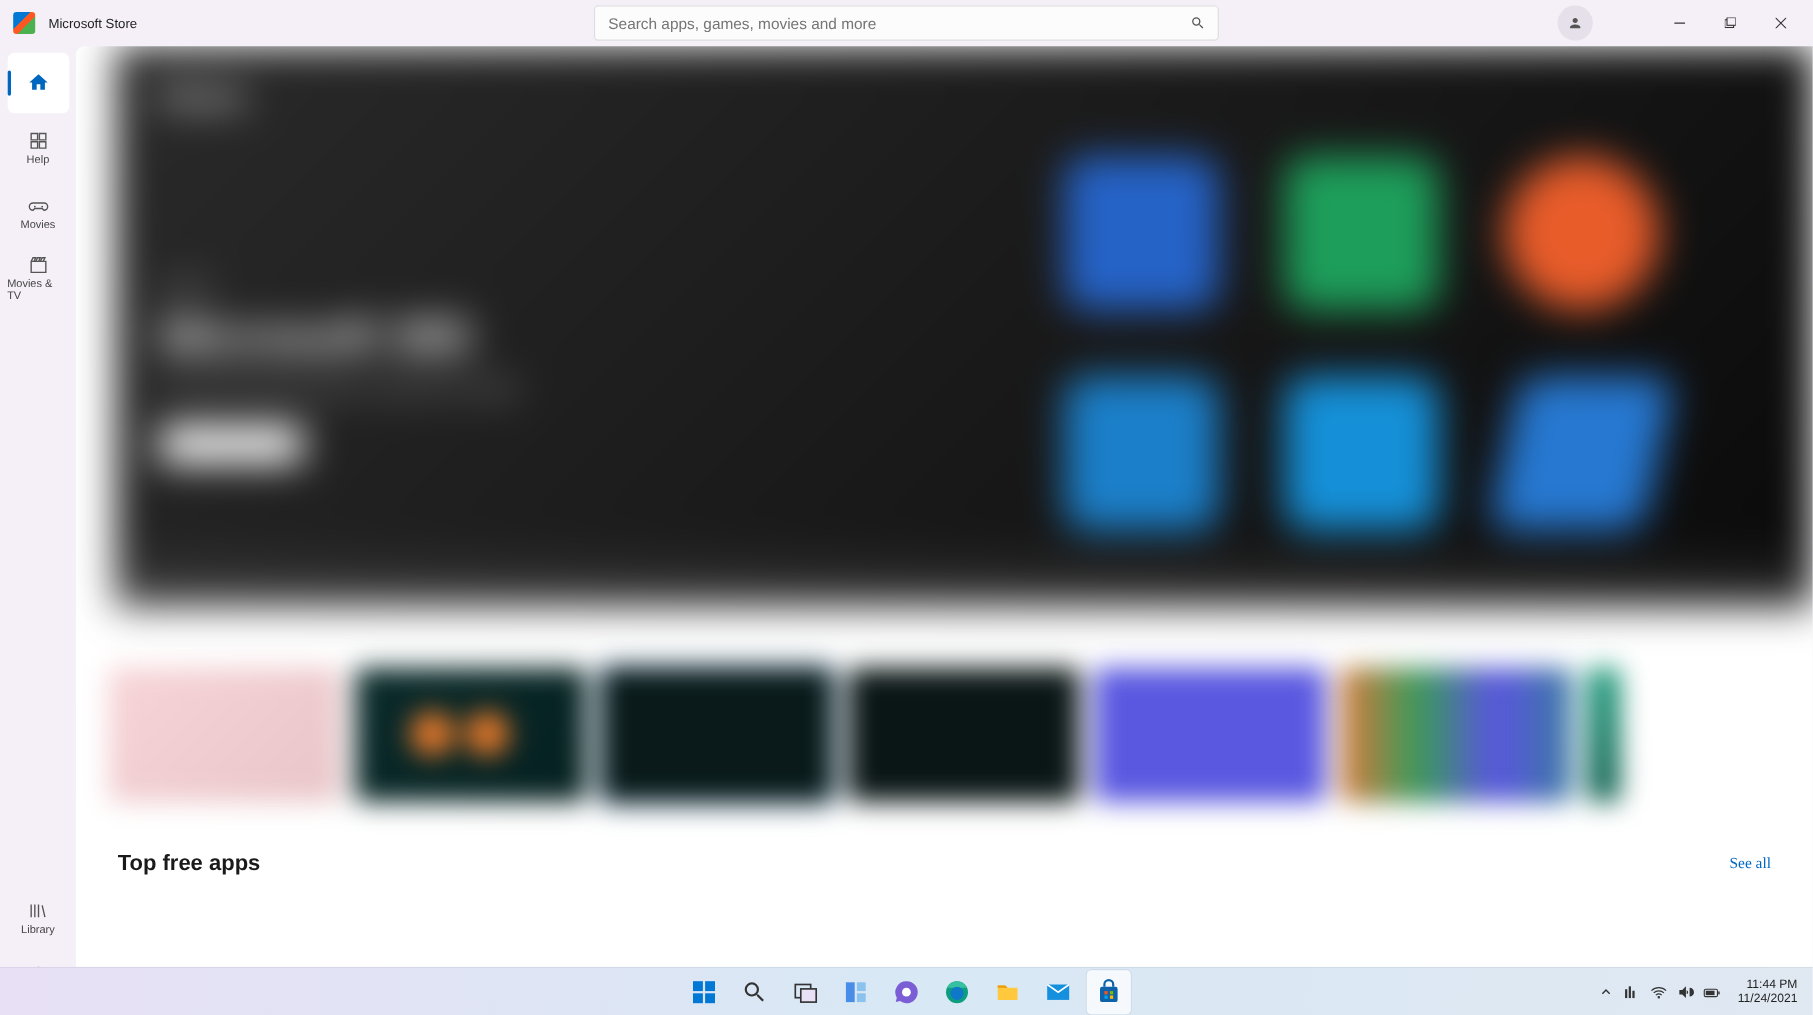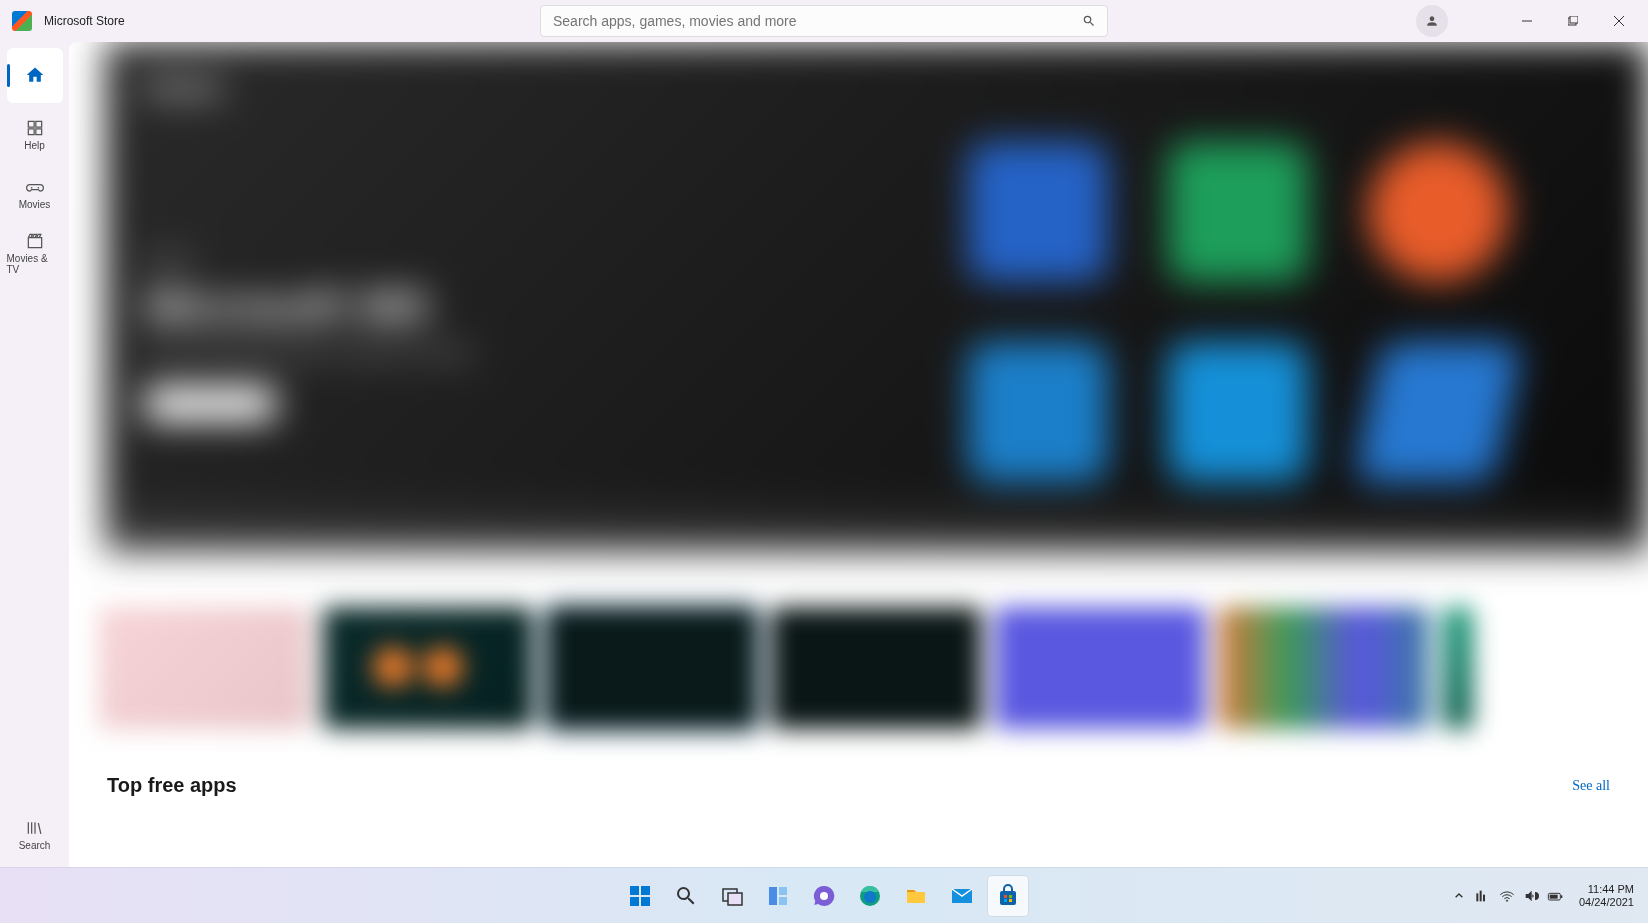--- a/index.html
+++ b/index.html
@@ -138,7 +138,7 @@
       <svg viewBox="0 0 24 24">
           <path fill="none" stroke="#555" stroke-width="1.5" d="M4 5v14M8 5v14M12 5v14M16 6l3 13"></path>
         </svg>
-      <span class="nav-label">Search</span>
+      <span class="nav-label">Library</span>
     </div>
     <div class="nav-item">
       <svg viewBox="0 0 24 24">

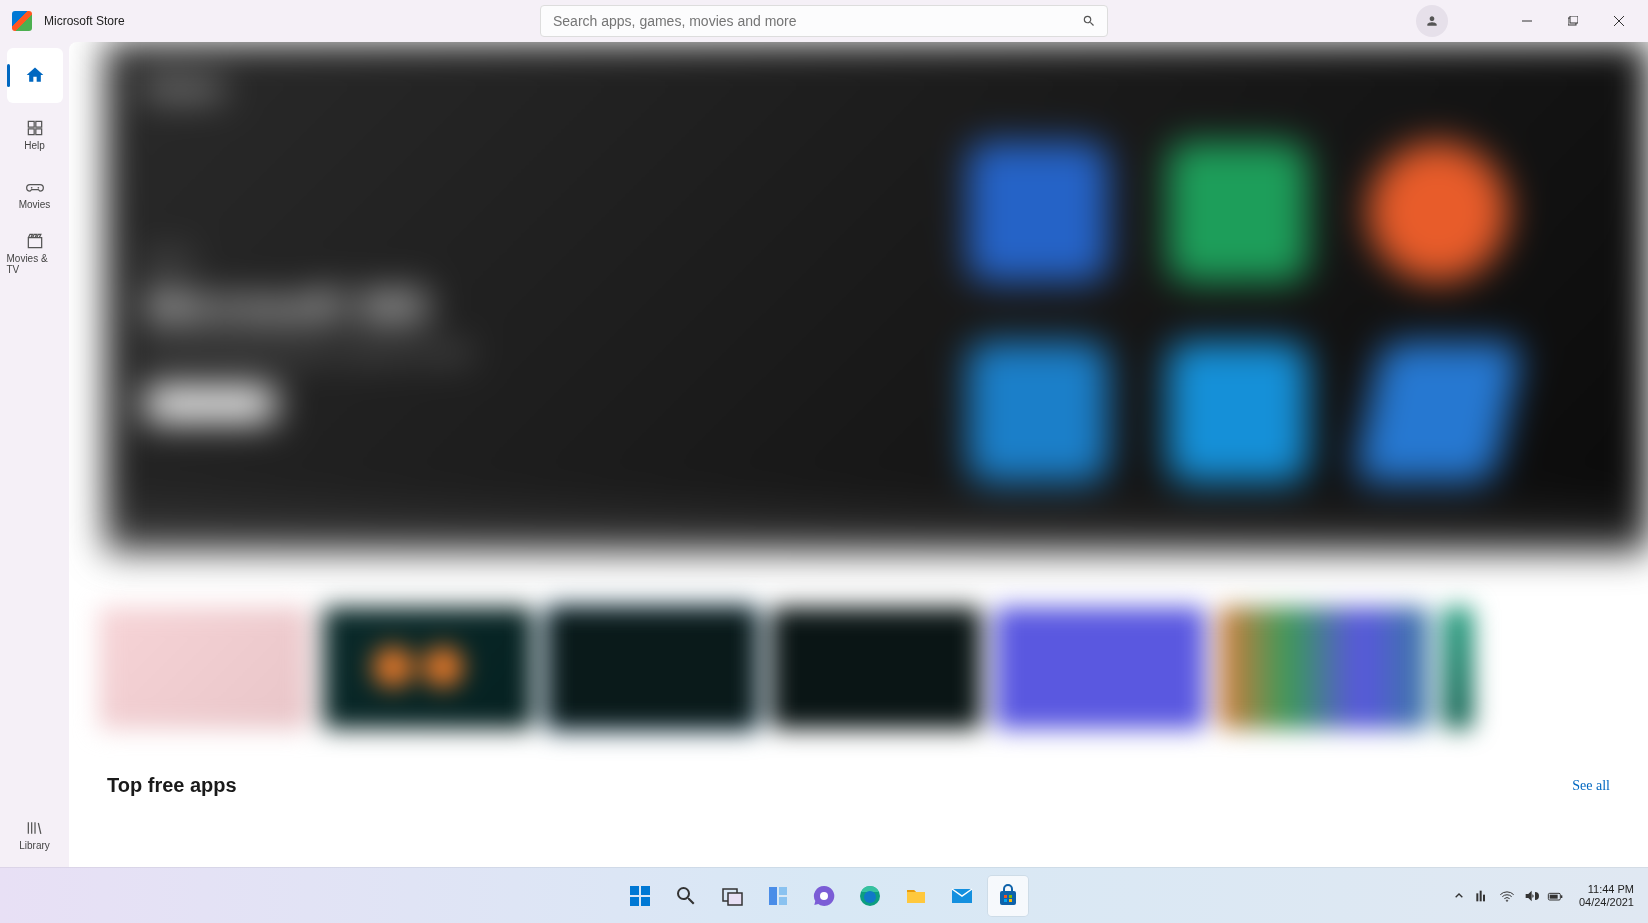--- a/index.html
+++ b/index.html
@@ -56,7 +56,7 @@
     .section-title { font-size: 20px; font-weight: 600; color: #1a1a1a; }
     .see-all { font-size: 14px; color: #0067c0; font-family: Liberation Serif, serif; }
     
-    .taskbar { position: absolute; bottom: 0; left: 0; right: 0; height: 56px; background: linear-gradient(90deg, #e8e0f5 0%, #d8e8f5 50%, #e0e8f2 100%); display: flex; align-items: center; justify-content: center; border-top: 1px solid rgba(0,0,0,0.05); }
+    .taskbar { position: absolute; bottom: 0; left: 0; right: 0; height: 44px; background: linear-gradient(90deg, #e8e0f5 0%, #d8e8f5 50%, #e0e8f2 100%); display: flex; align-items: center; justify-content: center; border-top: 1px solid rgba(0,0,0,0.05); }
     .tb-center { display: flex; gap: 6px; }
     .tb-item { width: 40px; height: 40px; display: flex; align-items: center; justify-content: center; border-radius: 4px; }
     .tb-item.active { background: rgba(255,255,255,0.75); box-shadow: 0 0 0 1px rgba(0,0,0,0.05); }

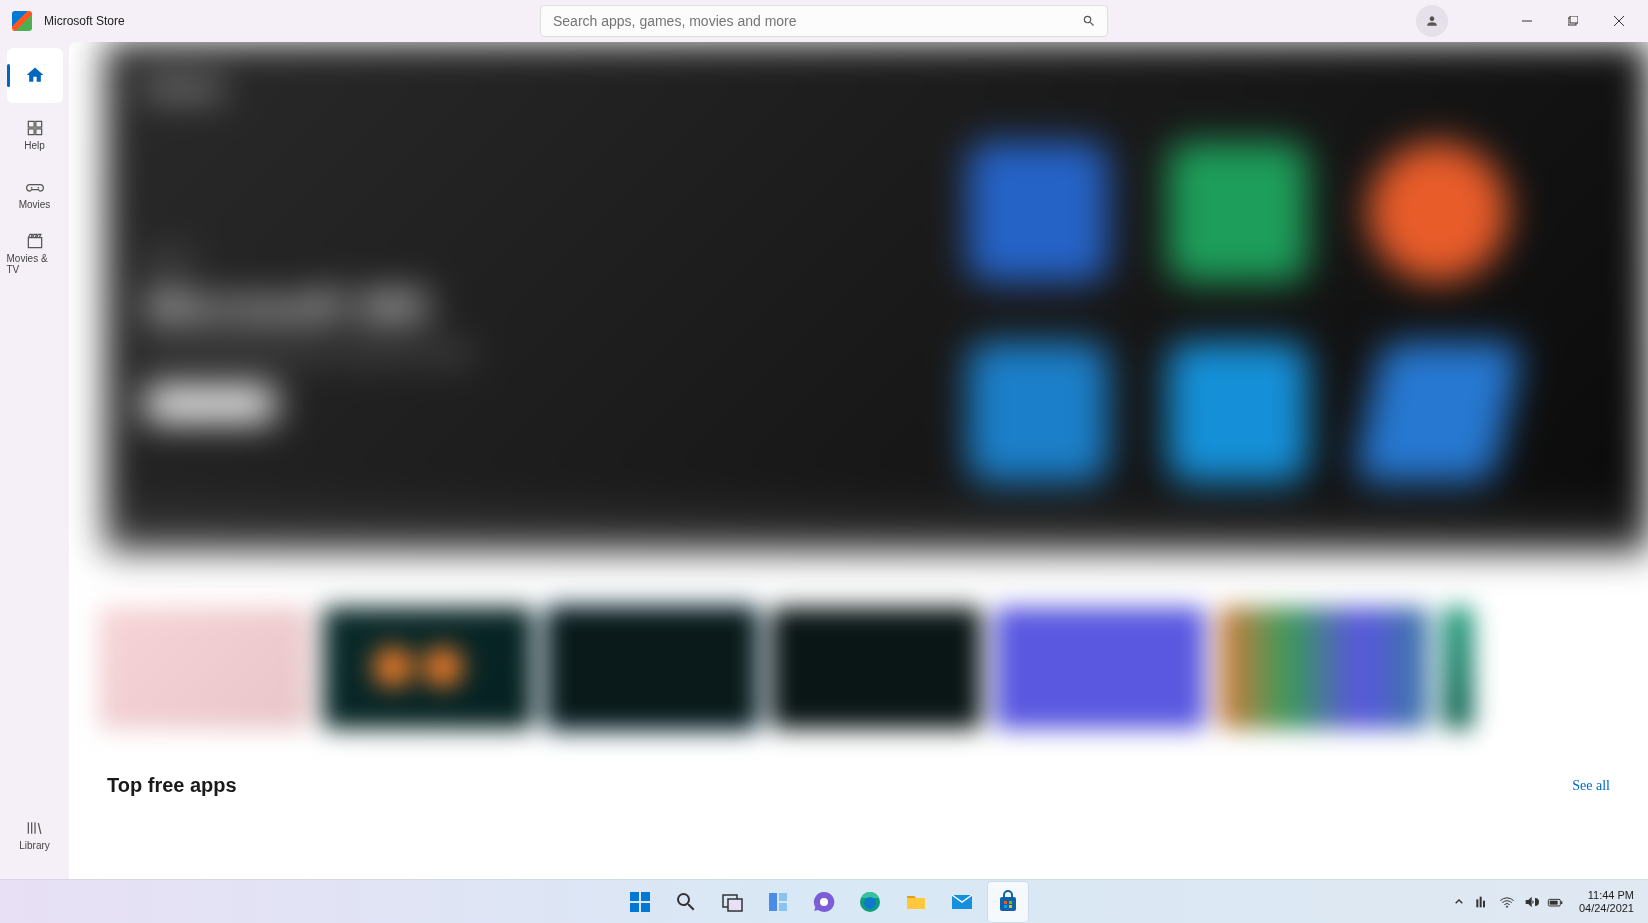--- a/index.html
+++ b/index.html
@@ -270,7 +270,7 @@
     </div>
     <div class="tb-clock">
       <div>11:44 PM</div>
-      <div>04/24/2021</div>
+      <div>11/24/2021</div>
     </div>
   </div>
 </div>

